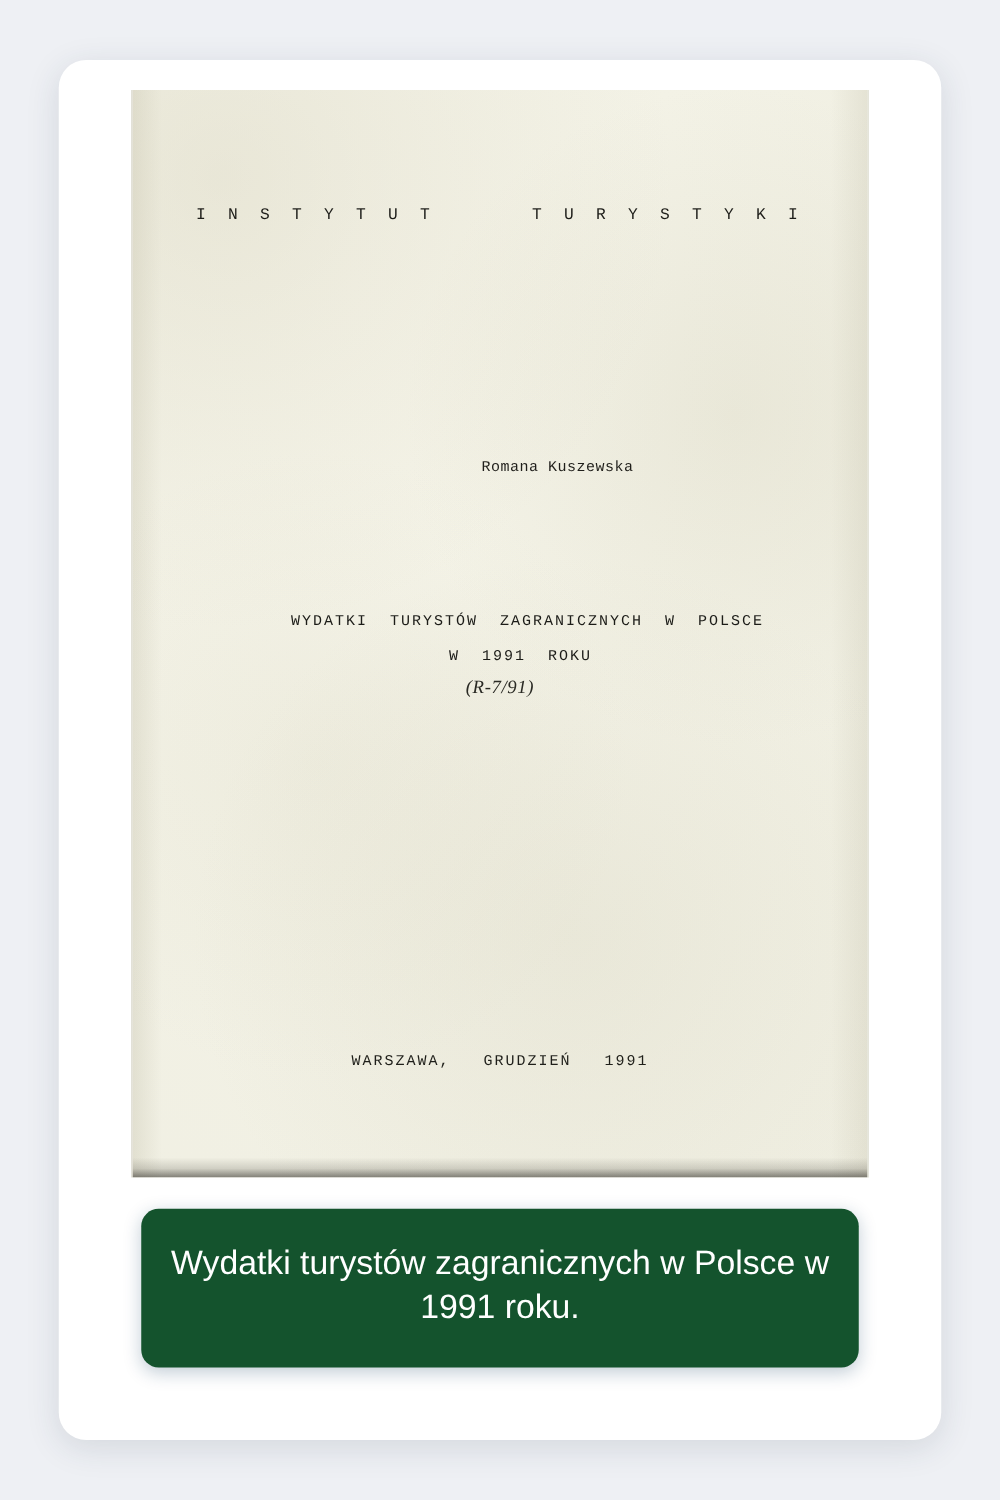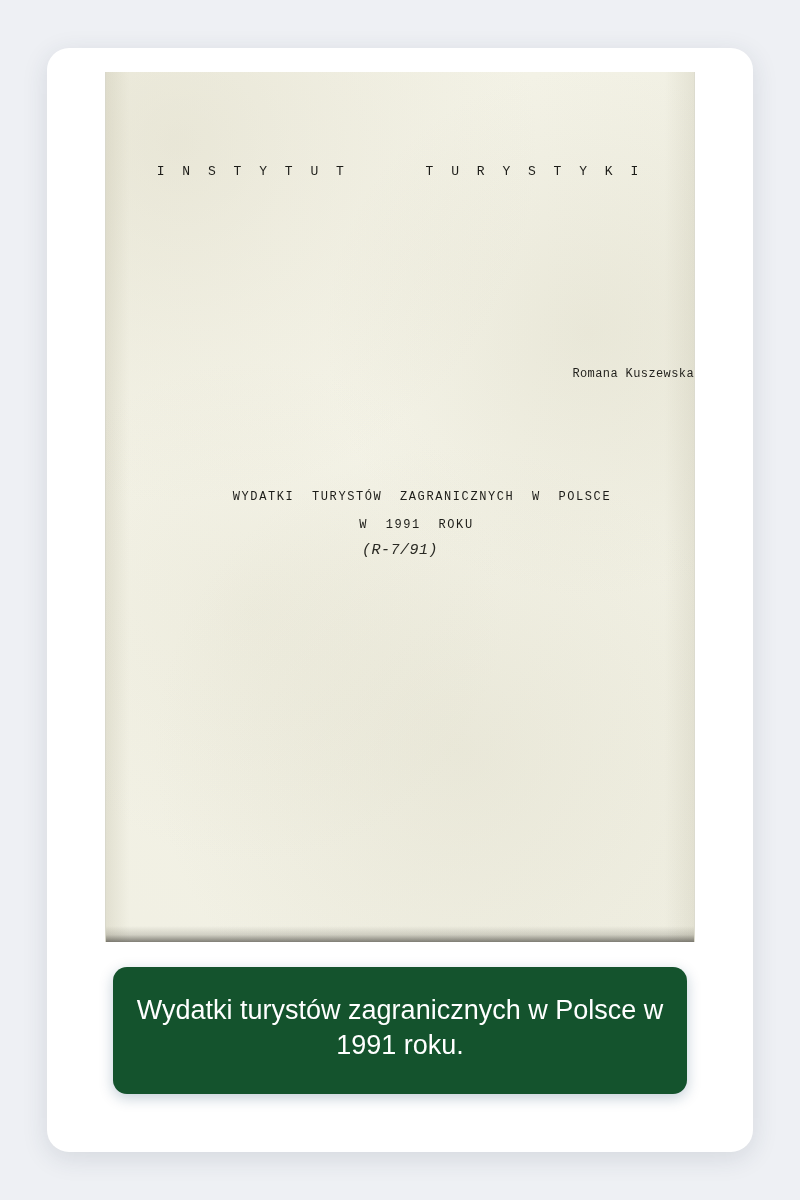--- a/index.html
+++ b/index.html
@@ -99,7 +99,7 @@
 
   .author {
     top: 295px;
-    text-align: right;
+    text-align: center;
     padding-left: 92px;
     font-size: 12px;
     letter-spacing: 0.4px;

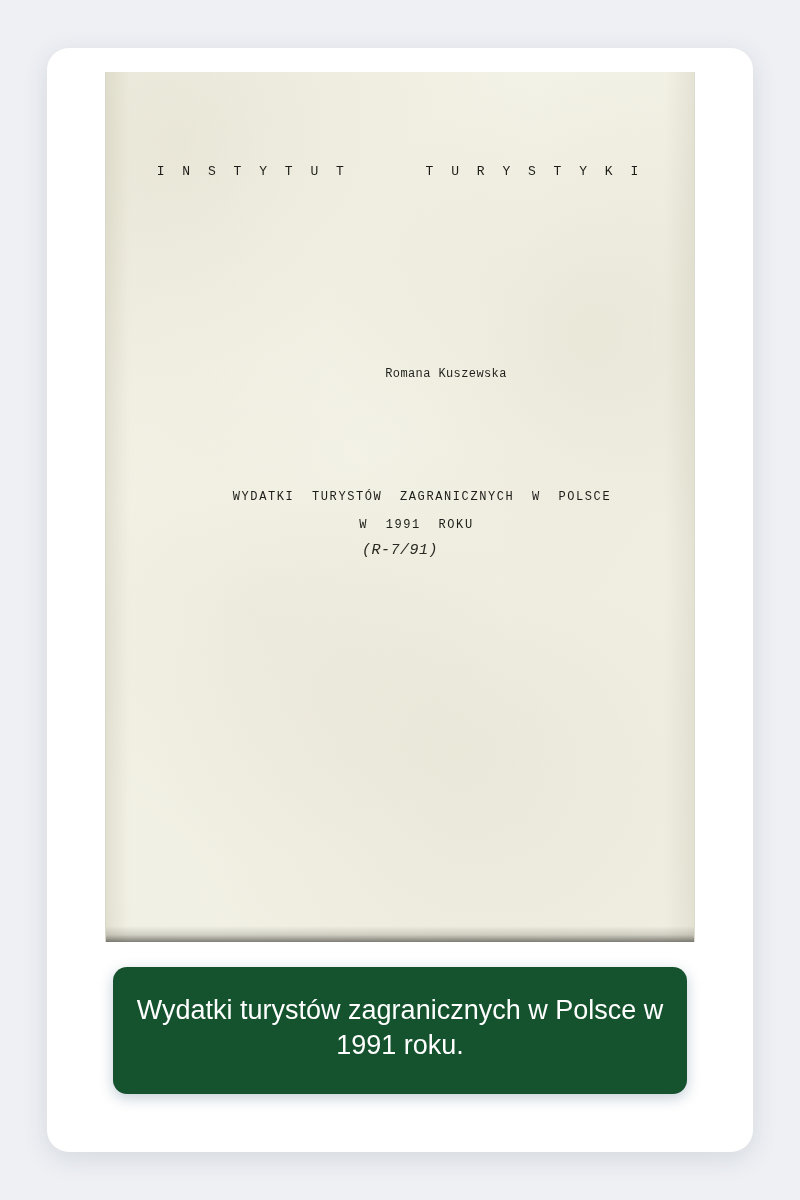--- a/index.html
+++ b/index.html
@@ -122,7 +122,7 @@
   }
   .report-code {
     top: 470px;
-    font-family: Liberation Mono, monospace;
+    font-family: Liberation Serif, serif;
     font-style: italic;
     font-size: 15px;
     letter-spacing: 0.5px;

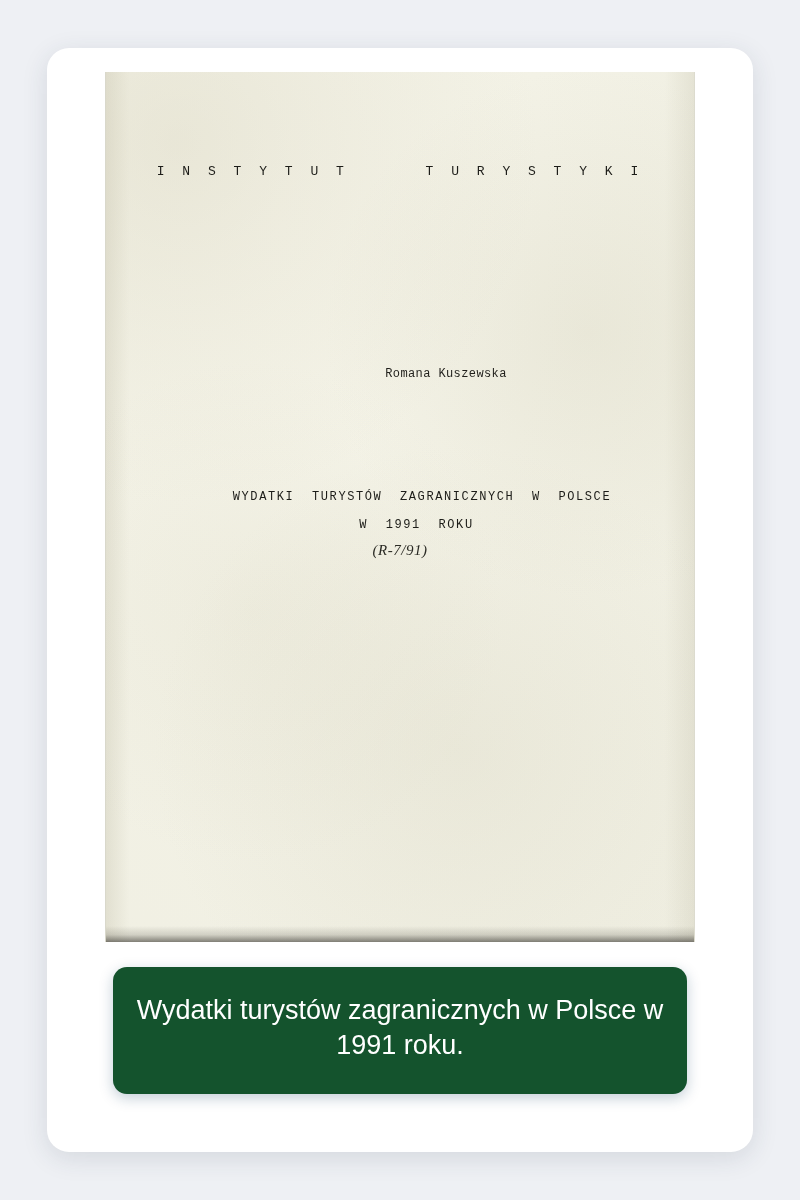--- a/index.html
+++ b/index.html
@@ -172,6 +172,7 @@
 
       <div class="scan-text report-code">(R-7/91)</div>
 
+      <div class="scan-text place-date">WARSZAWA,   GRUDZIEŃ   1991</div>
     </div>
 
     <div class="caption">Wydatki turystów zagranicznych w Polsce w 1991 roku.</div>

